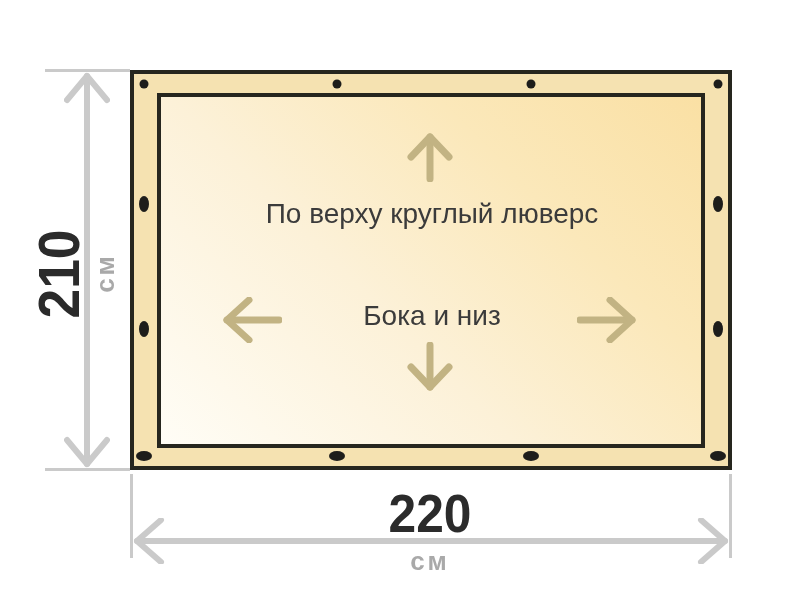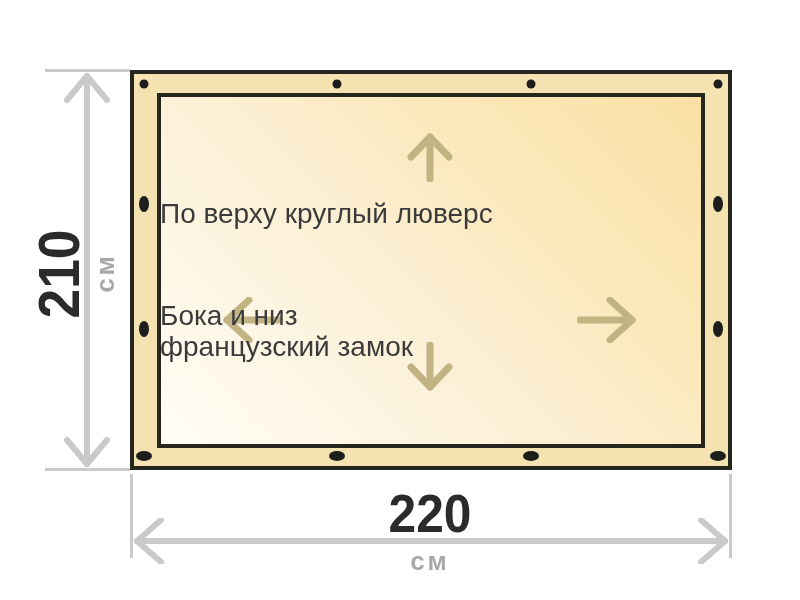--- a/index.html
+++ b/index.html
@@ -34,7 +34,7 @@
 
   
   .note{
-    position:absolute;left:160px;width:544px;text-align:left;
+    position:absolute;left:160px;width:544px;text-align:center;
     color:#3b3b3b;font-size:28px;line-height:31px;font-weight:400;
   }
   .note-top{top:198px;}

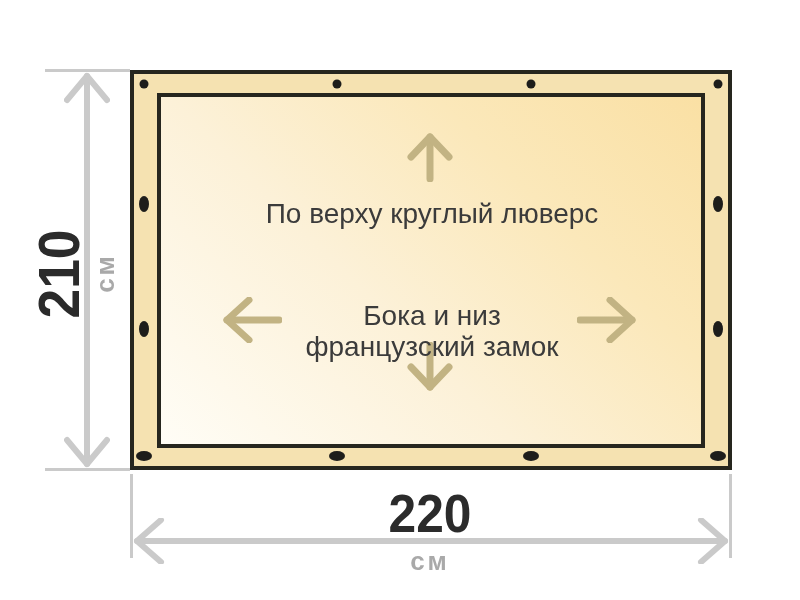--- a/index.html
+++ b/index.html
@@ -115,7 +115,6 @@
   <div class="note note-top">По верху круглый люверс</div>
   <div class="note note-center">
     <div>Бока и низ</div>
-    <div>французский замок</div>
   </div>
 
   <div class="tick tick-h tick-top"></div>

